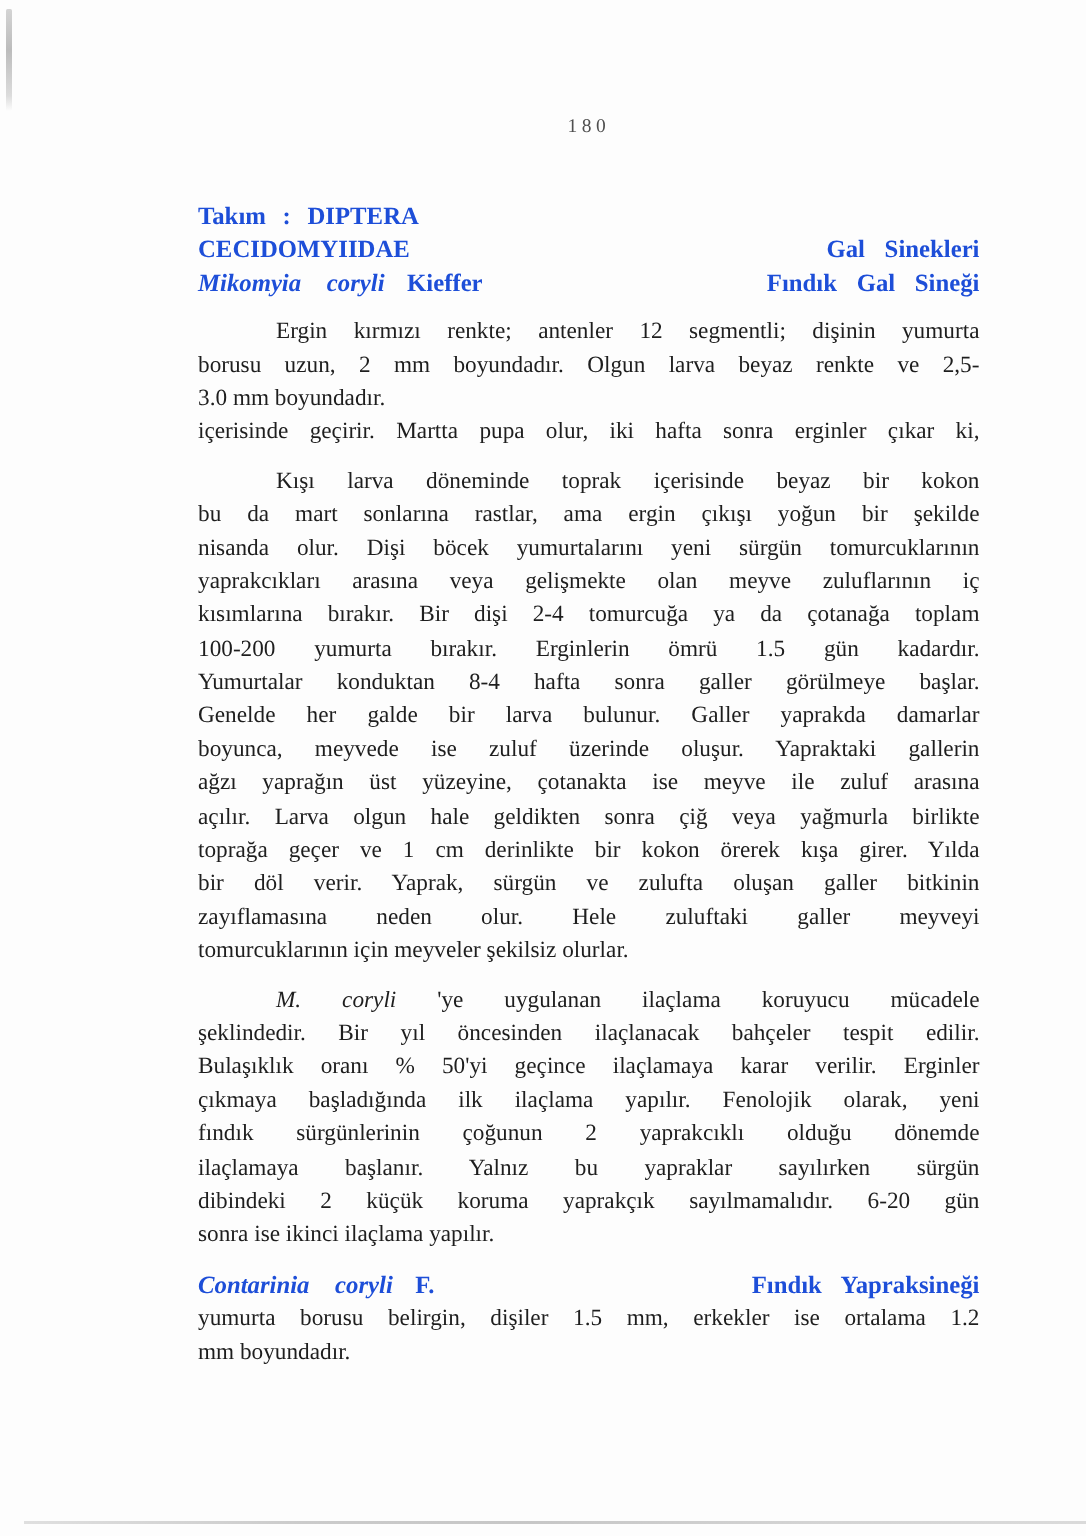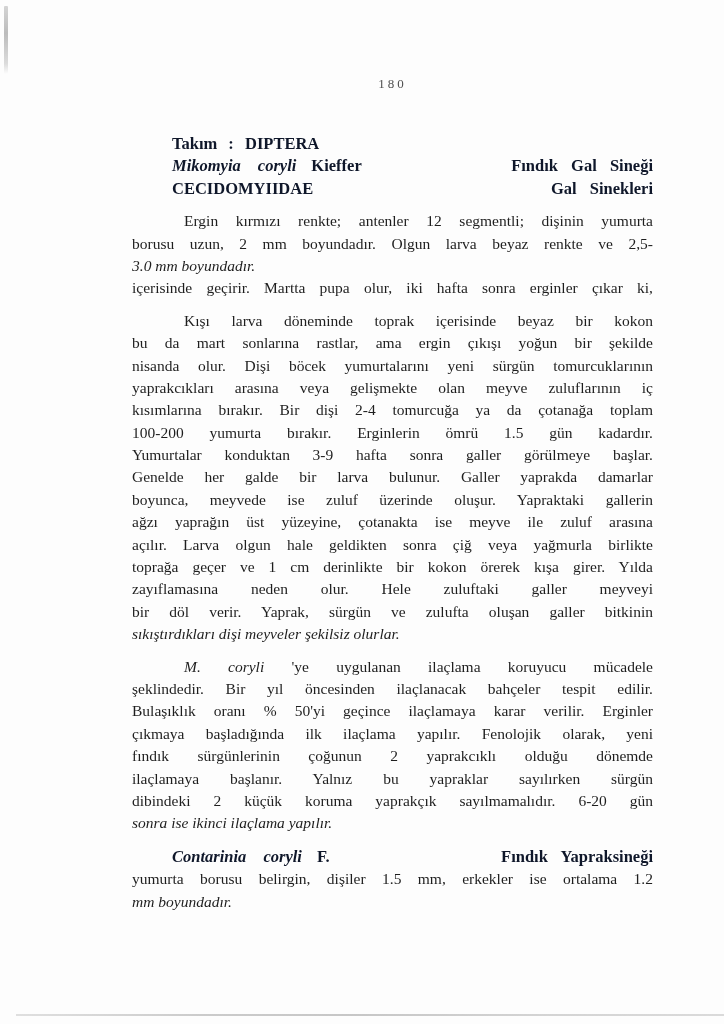--- a/index.html
+++ b/index.html
@@ -72,8 +72,7 @@
     height: 22.4px;
     font-weight: 700;
     font-size: 16.5px;
-    color: #0f172a;
-    margin-left: 40px;
+    color: #1d4ed8;
   }
   .h-row {
     display: flex;

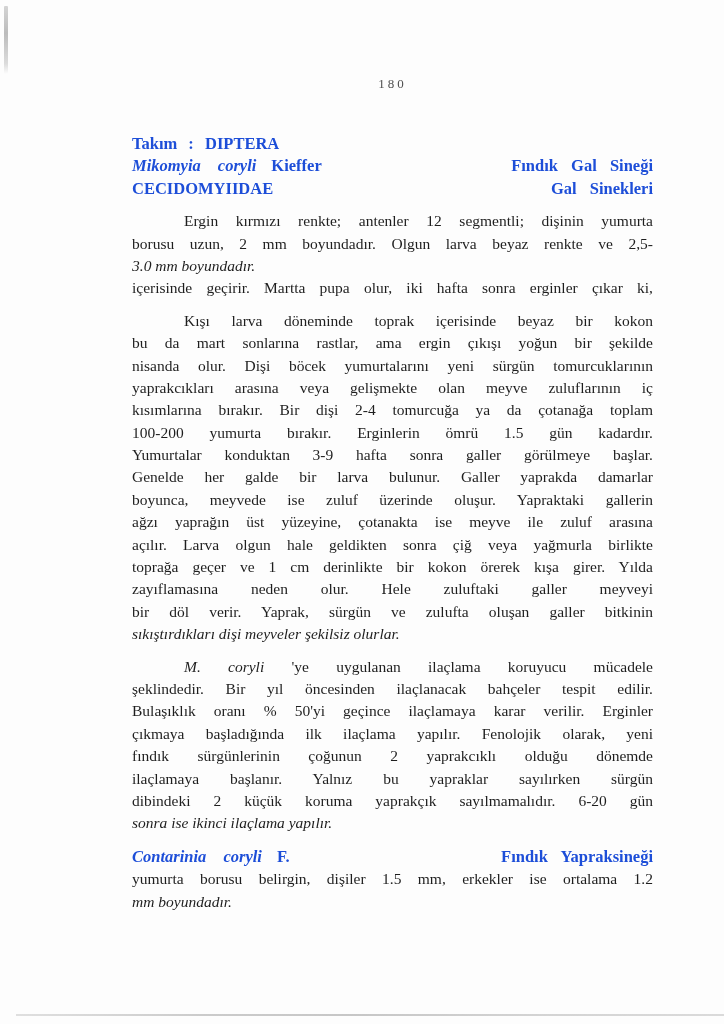--- a/index.html
+++ b/index.html
@@ -115,13 +115,13 @@
     <div class="h-line order">Takım : DIPTERA</div>
 
     <div class="h-line h-row">
-      <span><span class="sci">Mikomyia coryli</span><span class="author">Kieffer</span></span>
-      <span class="common">Fındık Gal Sineği</span>
+      <span>CECIDOMYIIDAE</span>
+      <span class="common">Gal Sinekleri</span>
     </div>
 
     <div class="h-line h-row">
-      <span>CECIDOMYIIDAE</span>
-      <span class="common">Gal Sinekleri</span>
+      <span><span class="sci">Mikomyia coryli</span><span class="author">Kieffer</span></span>
+      <span class="common">Fındık Gal Sineği</span>
     </div>
 
     <div class="line first">Ergin kırmızı renkte; antenler 12 segmentli; dişinin yumurta</div>

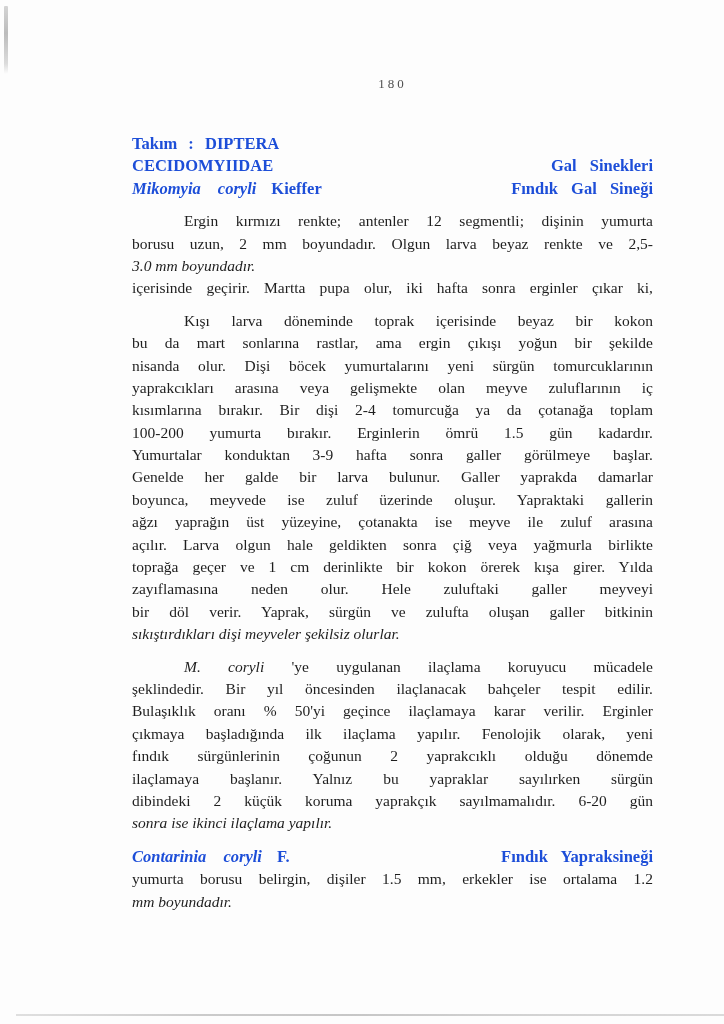--- a/index.html
+++ b/index.html
@@ -62,7 +62,6 @@
   .line.last {
     text-align: right;
     text-align-last: left;
-    font-style: italic;
   }
   .line.first {
     text-indent: 52px;

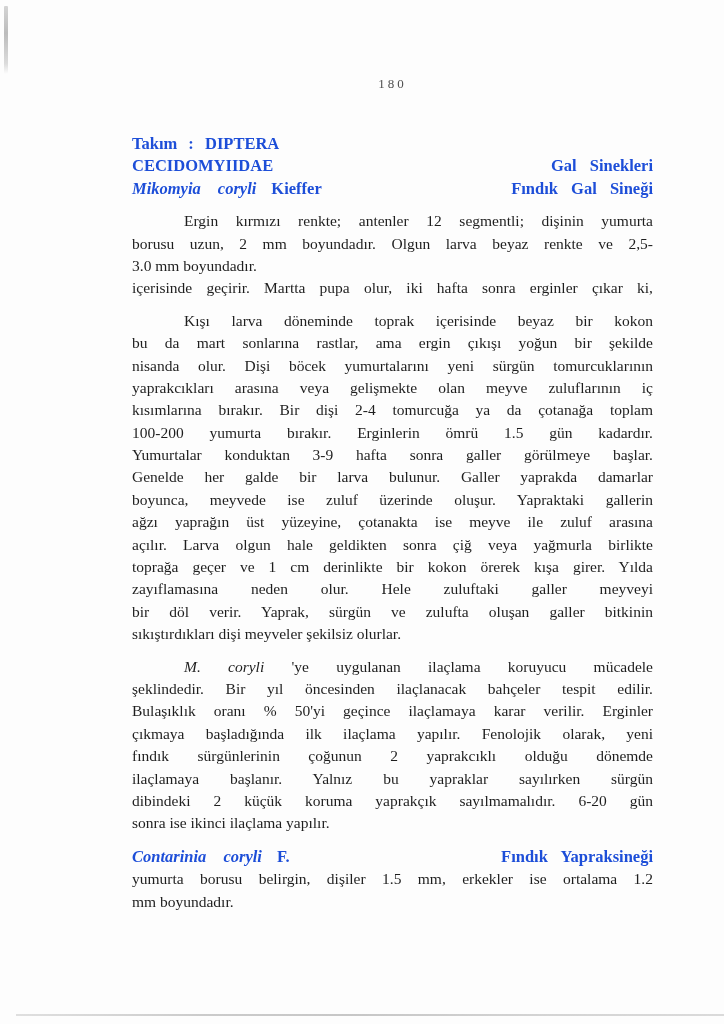--- a/index.html
+++ b/index.html
@@ -134,7 +134,7 @@
     <div class="line">yaprakcıkları arasına veya gelişmekte olan meyve zuluflarının iç</div>
     <div class="line">kısımlarına bırakır. Bir dişi 2-4 tomurcuğa ya da çotanağa toplam</div>
     <div class="line">100-200 yumurta bırakır. Erginlerin ömrü 1.5 gün kadardır.</div>
-    <div class="line">Yumurtalar konduktan 3-9 hafta sonra galler görülmeye başlar.</div>
+    <div class="line">Yumurtalar konduktan 8-4 hafta sonra galler görülmeye başlar.</div>
     <div class="line">Genelde her galde bir larva bulunur. Galler yaprakda damarlar</div>
     <div class="line">boyunca, meyvede ise zuluf üzerinde oluşur. Yapraktaki gallerin</div>
     <div class="line">ağzı yaprağın üst yüzeyine, çotanakta ise meyve ile zuluf arasına</div>

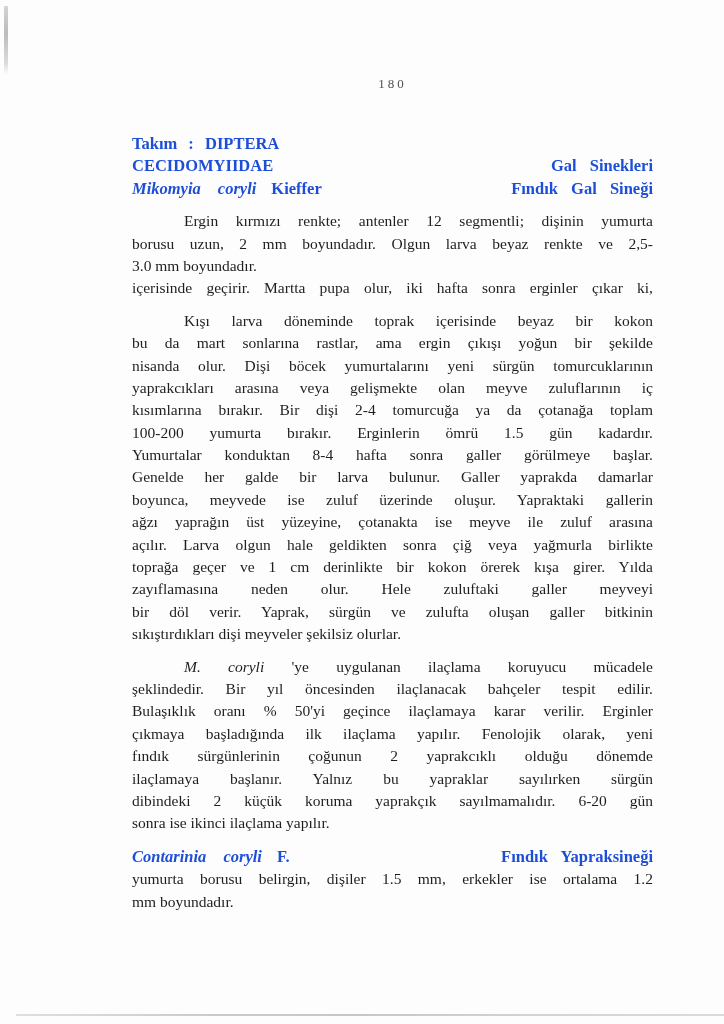--- a/index.html
+++ b/index.html
@@ -140,8 +140,8 @@
     <div class="line">ağzı yaprağın üst yüzeyine, çotanakta ise meyve ile zuluf arasına</div>
     <div class="line">açılır. Larva olgun hale geldikten sonra çiğ veya yağmurla birlikte</div>
     <div class="line">toprağa geçer ve 1 cm derinlikte bir kokon örerek kışa girer. Yılda</div>
+    <div class="line">bir döl verir. Yaprak, sürgün ve zulufta oluşan galler bitkinin</div>
     <div class="line">zayıflamasına neden olur. Hele zuluftaki galler meyveyi</div>
-    <div class="line">bir döl verir. Yaprak, sürgün ve zulufta oluşan galler bitkinin</div>
     <div class="line last">sıkıştırdıkları dişi meyveler şekilsiz olurlar.</div>
 
     <div class="line first"><span class="it">M. coryli</span> <span>'ye uygulanan ilaçlama koruyucu mücadele</span></div>

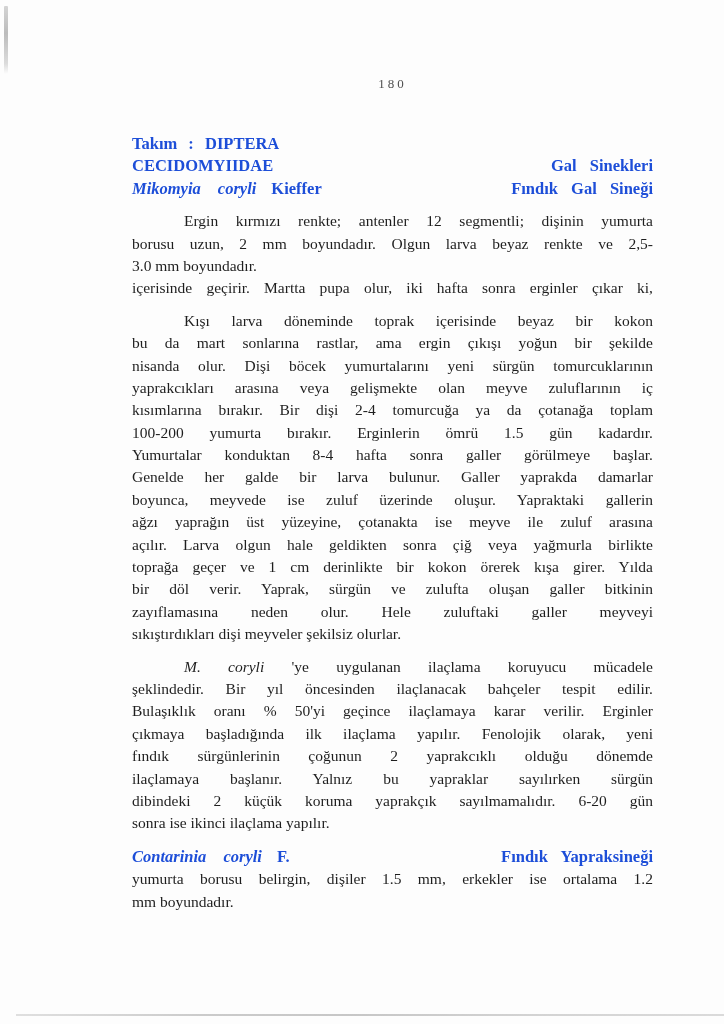--- a/index.html
+++ b/index.html
@@ -142,7 +142,7 @@
     <div class="line">toprağa geçer ve 1 cm derinlikte bir kokon örerek kışa girer. Yılda</div>
     <div class="line">bir döl verir. Yaprak, sürgün ve zulufta oluşan galler bitkinin</div>
     <div class="line">zayıflamasına neden olur. Hele zuluftaki galler meyveyi</div>
-    <div class="line last">sıkıştırdıkları dişi meyveler şekilsiz olurlar.</div>
+    <div class="line last">tomurcuklarının için meyveler şekilsiz olurlar.</div>
 
     <div class="line first"><span class="it">M. coryli</span> <span>'ye uygulanan ilaçlama koruyucu mücadele</span></div>
     <div class="line">şeklindedir. Bir yıl öncesinden ilaçlanacak bahçeler tespit edilir.</div>

